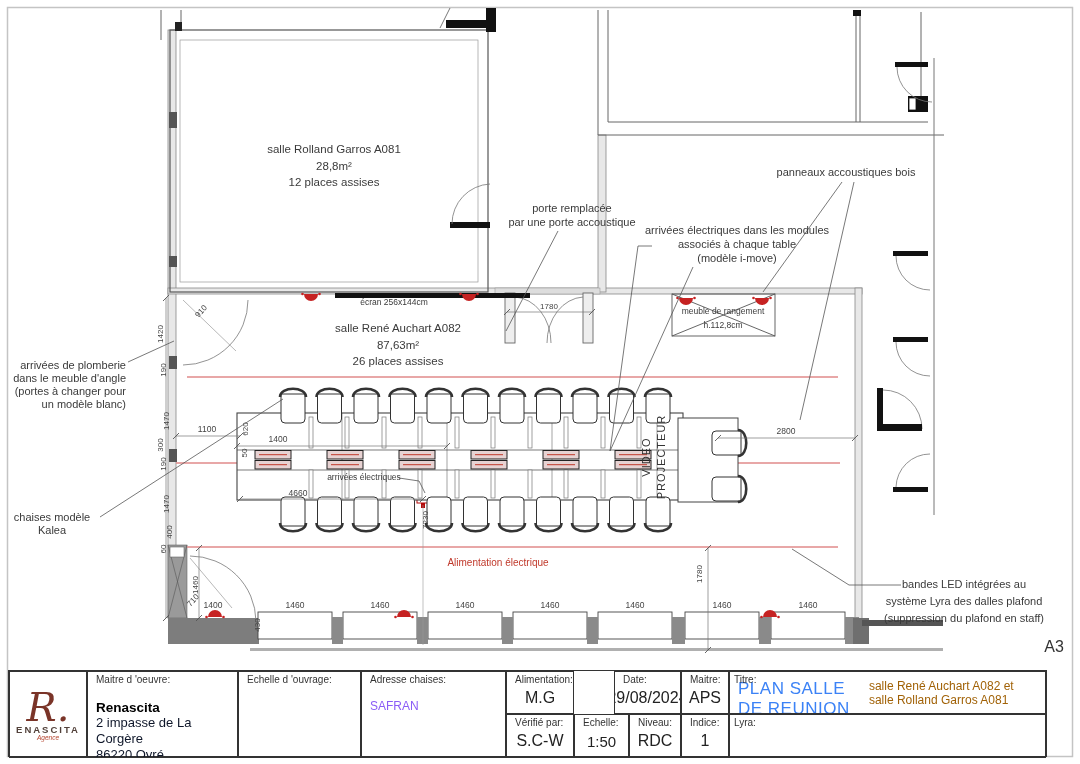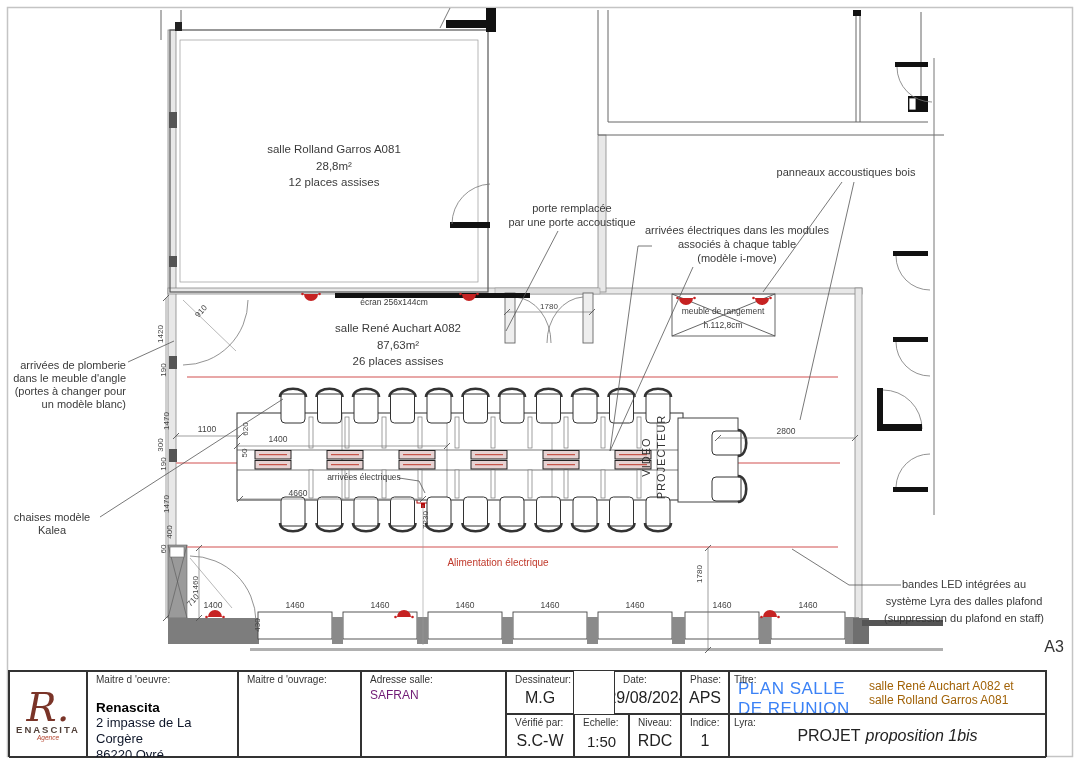--- a/index.html
+++ b/index.html
@@ -492,7 +492,7 @@
     <div class="oeuvre-line">06 88 28 75 84</div>
   </div>
   <div class="cell span2">
-    <span class="lbl">Maitre d 'ouvrage:</span>
+    <span class="lbl">Echelle d 'ouvrage:</span>
   </div>
   <div class="cell span2">
     <span class="lbl">Adresse salle:</span>

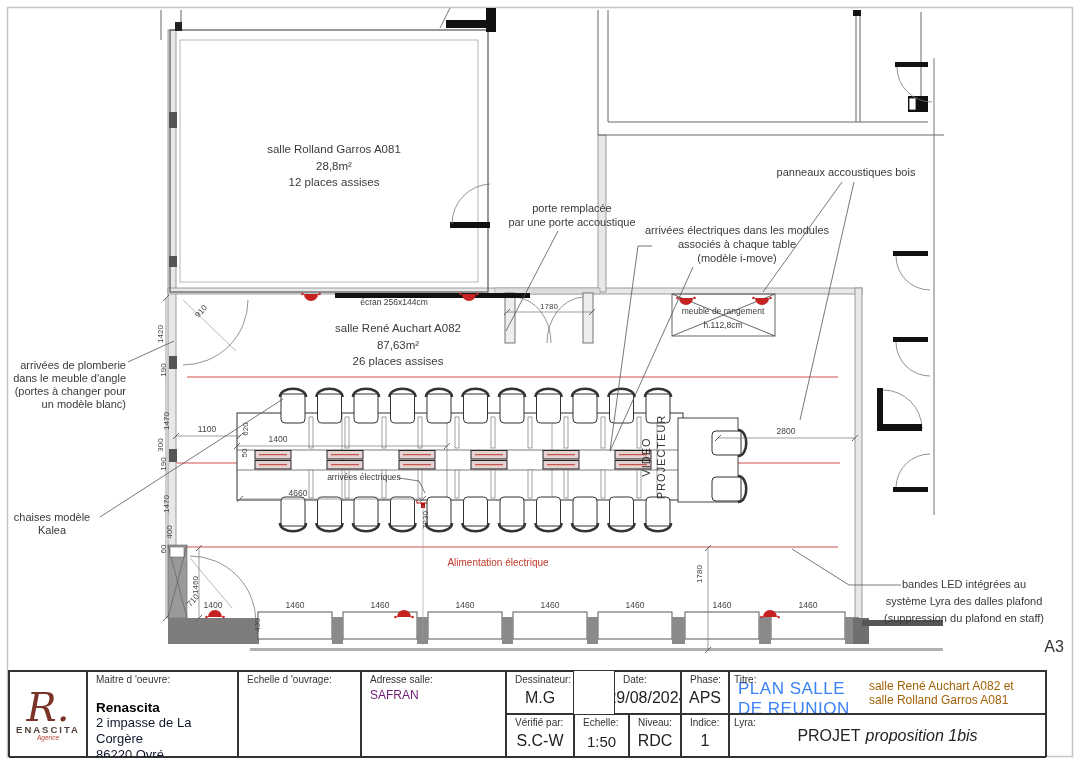--- a/index.html
+++ b/index.html
@@ -495,7 +495,7 @@
     <span class="lbl">Echelle d 'ouvrage:</span>
   </div>
   <div class="cell span2">
-    <span class="lbl">Adresse salle:</span>
+    <span class="lbl">Adresse chaises:</span>
     <div class="adresse-val">SAFRAN</div>
   </div>
   <div class="cell">

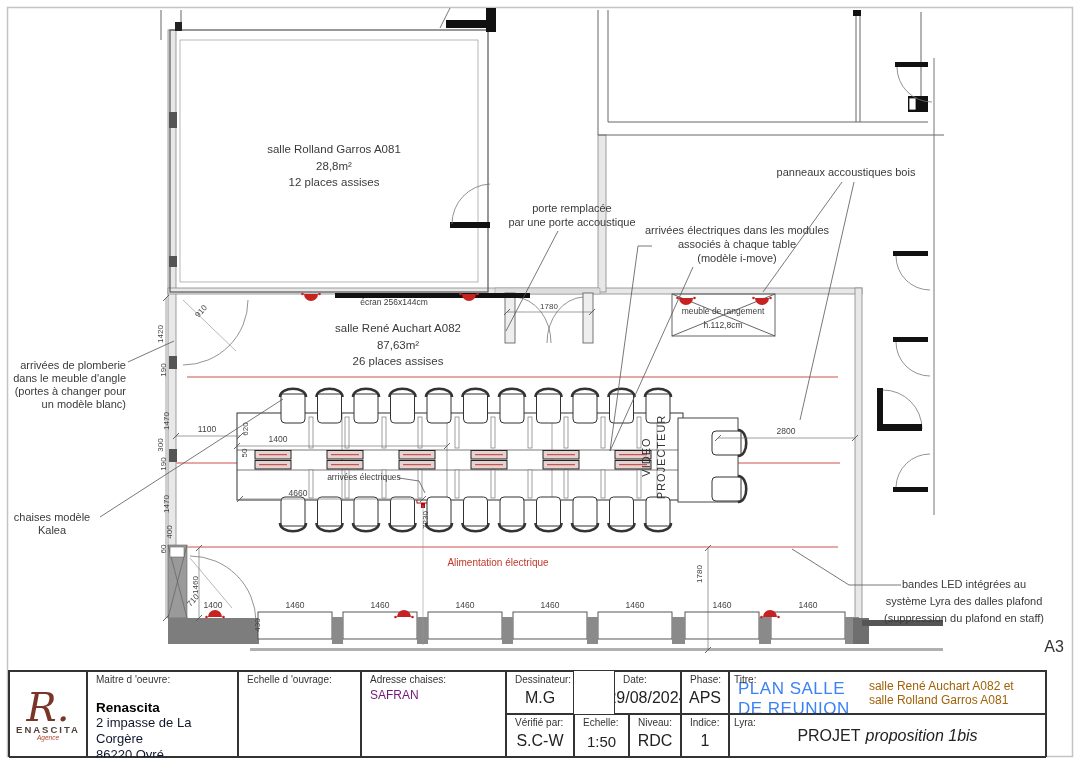--- a/index.html
+++ b/index.html
@@ -499,7 +499,7 @@
     <div class="adresse-val">SAFRAN</div>
   </div>
   <div class="cell">
-    <span class="lbl">Dessinateur:</span>
+    <span class="lbl">Alimentation:</span>
     <div class="val-center">M.G</div>
   </div>
   <div class="cell" style="grid-column:6 / span 2;margin-left:40px;">

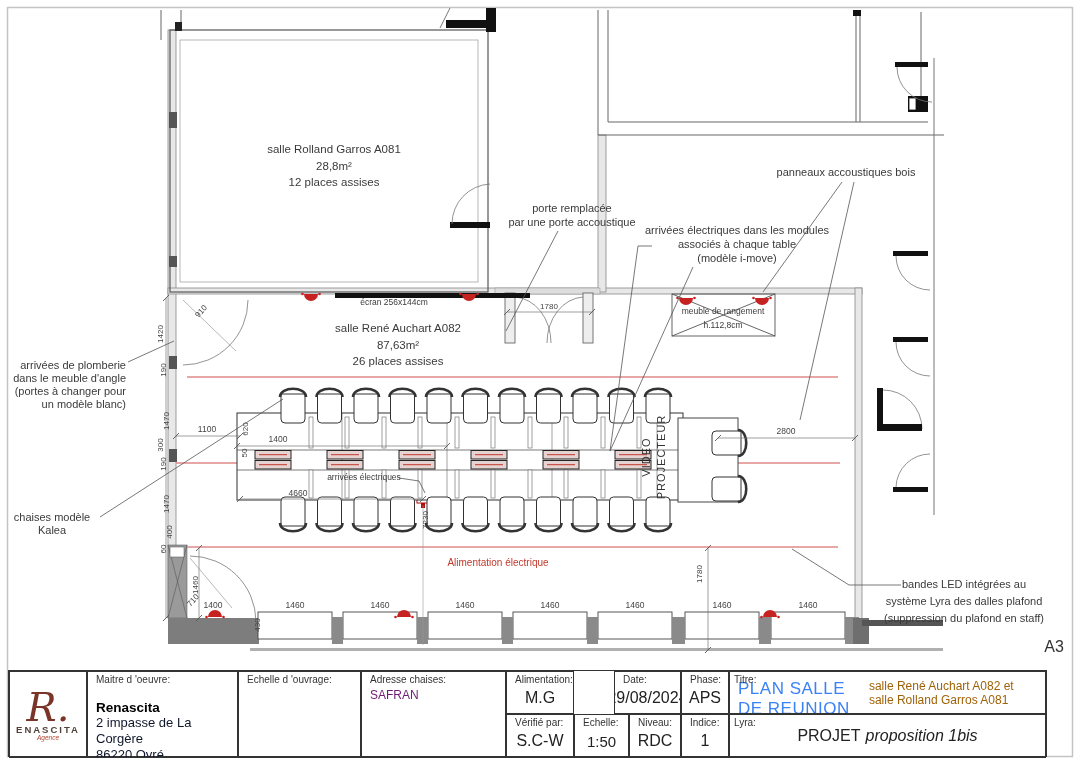--- a/index.html
+++ b/index.html
@@ -507,7 +507,7 @@
     <div class="val-center" style="font-size:16px;">29/08/2024</div>
   </div>
   <div class="cell">
-    <span class="lbl">Phase:</span>
+    <span class="lbl">Maitre:</span>
     <div class="val-center">APS</div>
   </div>
   <div class="cell titre-cell">

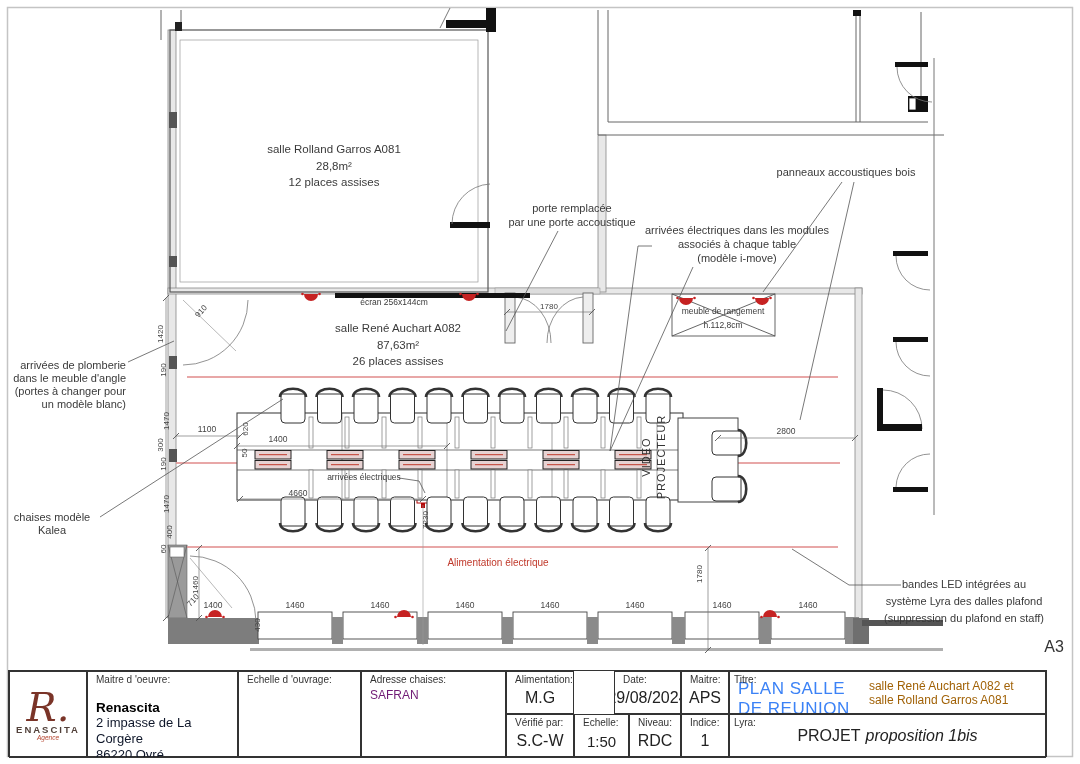--- a/index.html
+++ b/index.html
@@ -24,7 +24,7 @@
   .val-center{display:flex;align-items:center;justify-content:center;height:26px;font-size:16px;color:#222;}
   .oeuvre-name{font-weight:bold;font-size:13.5px;margin-top:15px;}
   .oeuvre-line{font-size:13px;line-height:16px;color:#0f172a;}
-  .adresse-val{font-size:12px;margin-top:3px;color:#701a75;}
+  .adresse-val{font-size:12px;margin-top:14px;color:#8b5cf6;}
   .logo-cell{display:flex;flex-direction:column;align-items:center;justify-content:center;padding:0;}
   .logo-r{font-family:"DejaVu Serif",serif;font-style:italic;font-size:40px;color:#7a3428;line-height:36px;}
   .logo-name{font-size:9.5px;font-weight:bold;letter-spacing:2px;color:#52413a;line-height:9px;}

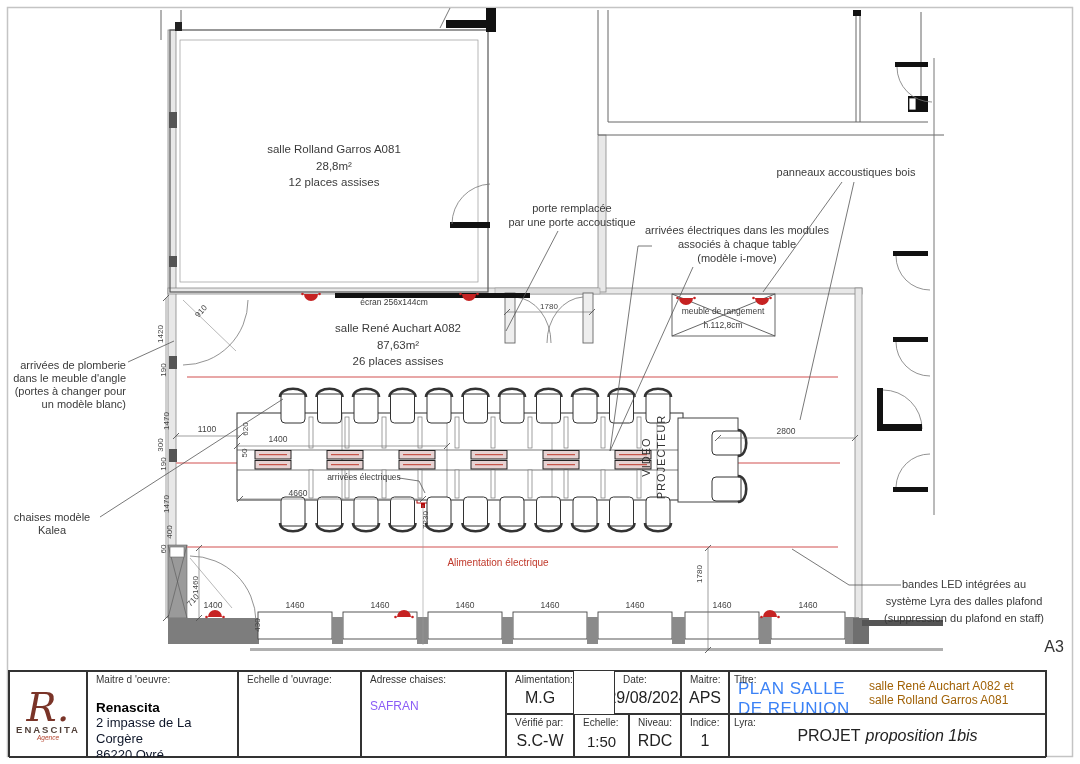--- a/index.html
+++ b/index.html
@@ -533,10 +533,6 @@
   </div>
   <div class="cell" style="position:relative;">
     <span class="lbl" style="position:absolute;left:4px;top:2px;">Lyra:</span>
-    <div class="type-main">
-      <span>PROJET</span>
-      <span class="it">proposition 1bis</span>
-    </div>
   </div>
 </div>
 </div>

